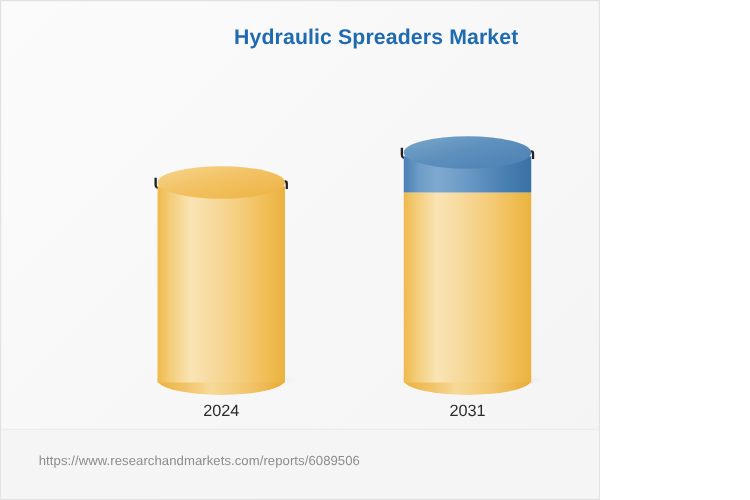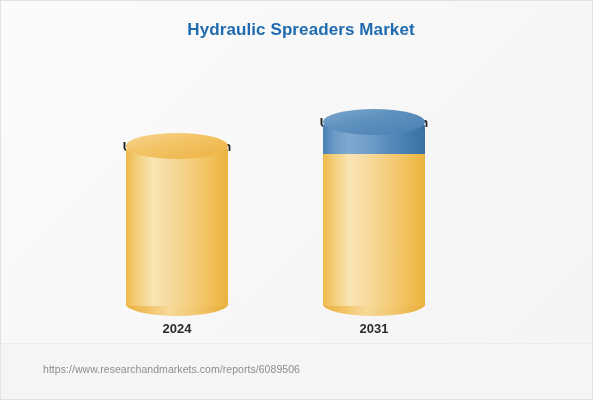--- a/index.html
+++ b/index.html
@@ -16,7 +16,7 @@
   .card {
     position: relative;
     box-sizing: border-box;
-    width: 593px;
+    width: 480px;
     height: 400px;
     background: linear-gradient(135deg, #fbfbfb 0%, #f7f7f7 55%, #f4f4f4 100%);
     border: 1px solid #e2e2e2;

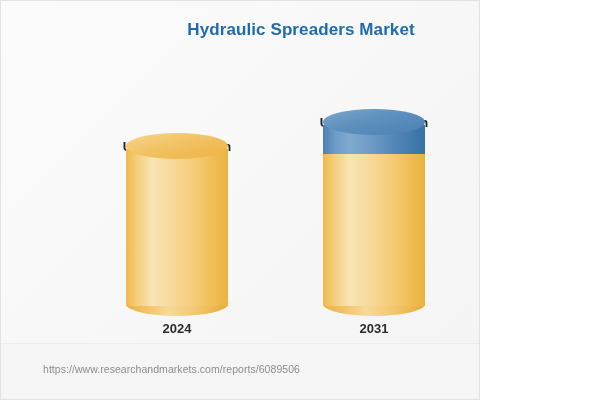--- a/index.html
+++ b/index.html
@@ -136,7 +136,7 @@
     left: 0;
     text-align: center;
     font-size: 13px;
-    font-weight: bold;
+    font-weight: normal;
     color: #2b2b2b;
   }
 

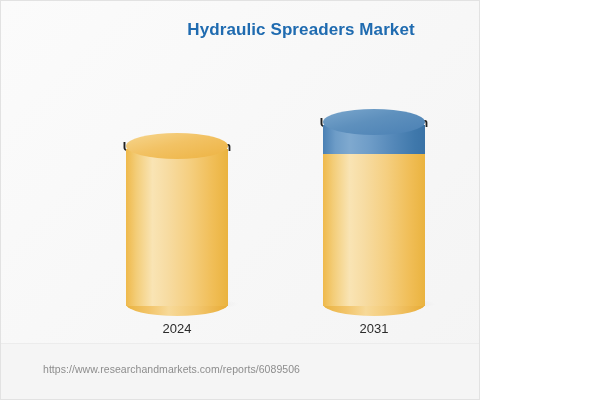--- a/index.html
+++ b/index.html
@@ -152,7 +152,7 @@
   }
   .footer-url {
     position: absolute;
-    left: 42px;
+    left: 30px;
     top: 19px;
     font-size: 10.5px;
     color: #8d8d8d;

